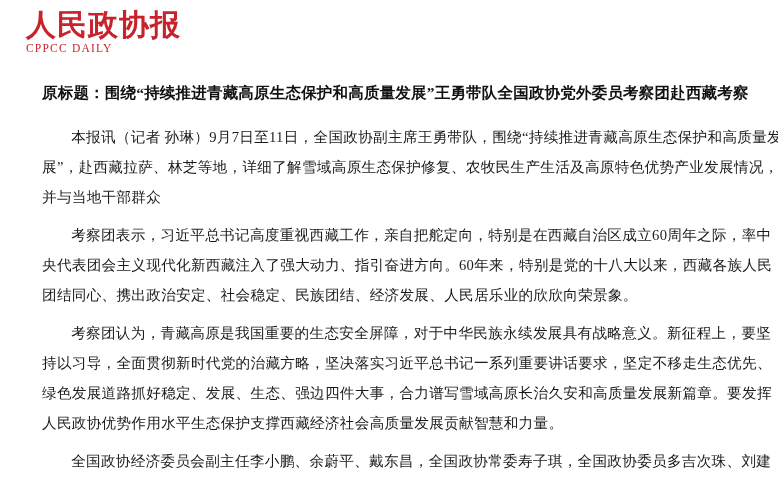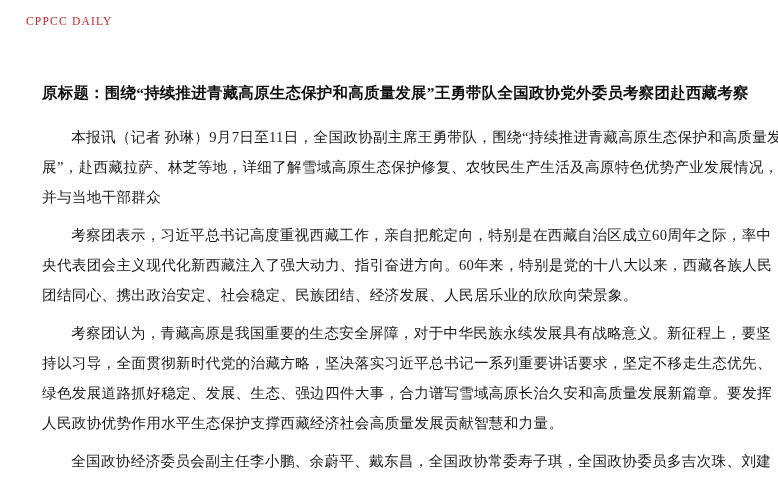--- a/index.html
+++ b/index.html
@@ -82,6 +82,7 @@
 <div class="page">
 
   <div class="masthead">
+    <div class="masthead-cn">人民政协报</div>
     <div class="masthead-en">CPPCC DAILY</div>
   </div>
 

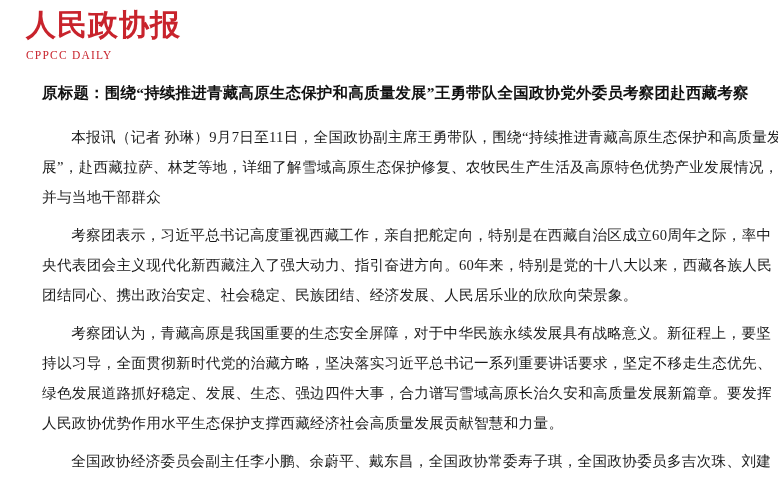--- a/index.html
+++ b/index.html
@@ -36,7 +36,7 @@
     white-space: nowrap;
   }
   .masthead-en {
-    margin-top: 7px;
+    margin-top: 0;
     font-family: "Liberation Serif", serif;
     font-size: 11.5px;
     letter-spacing: 1.2px;

